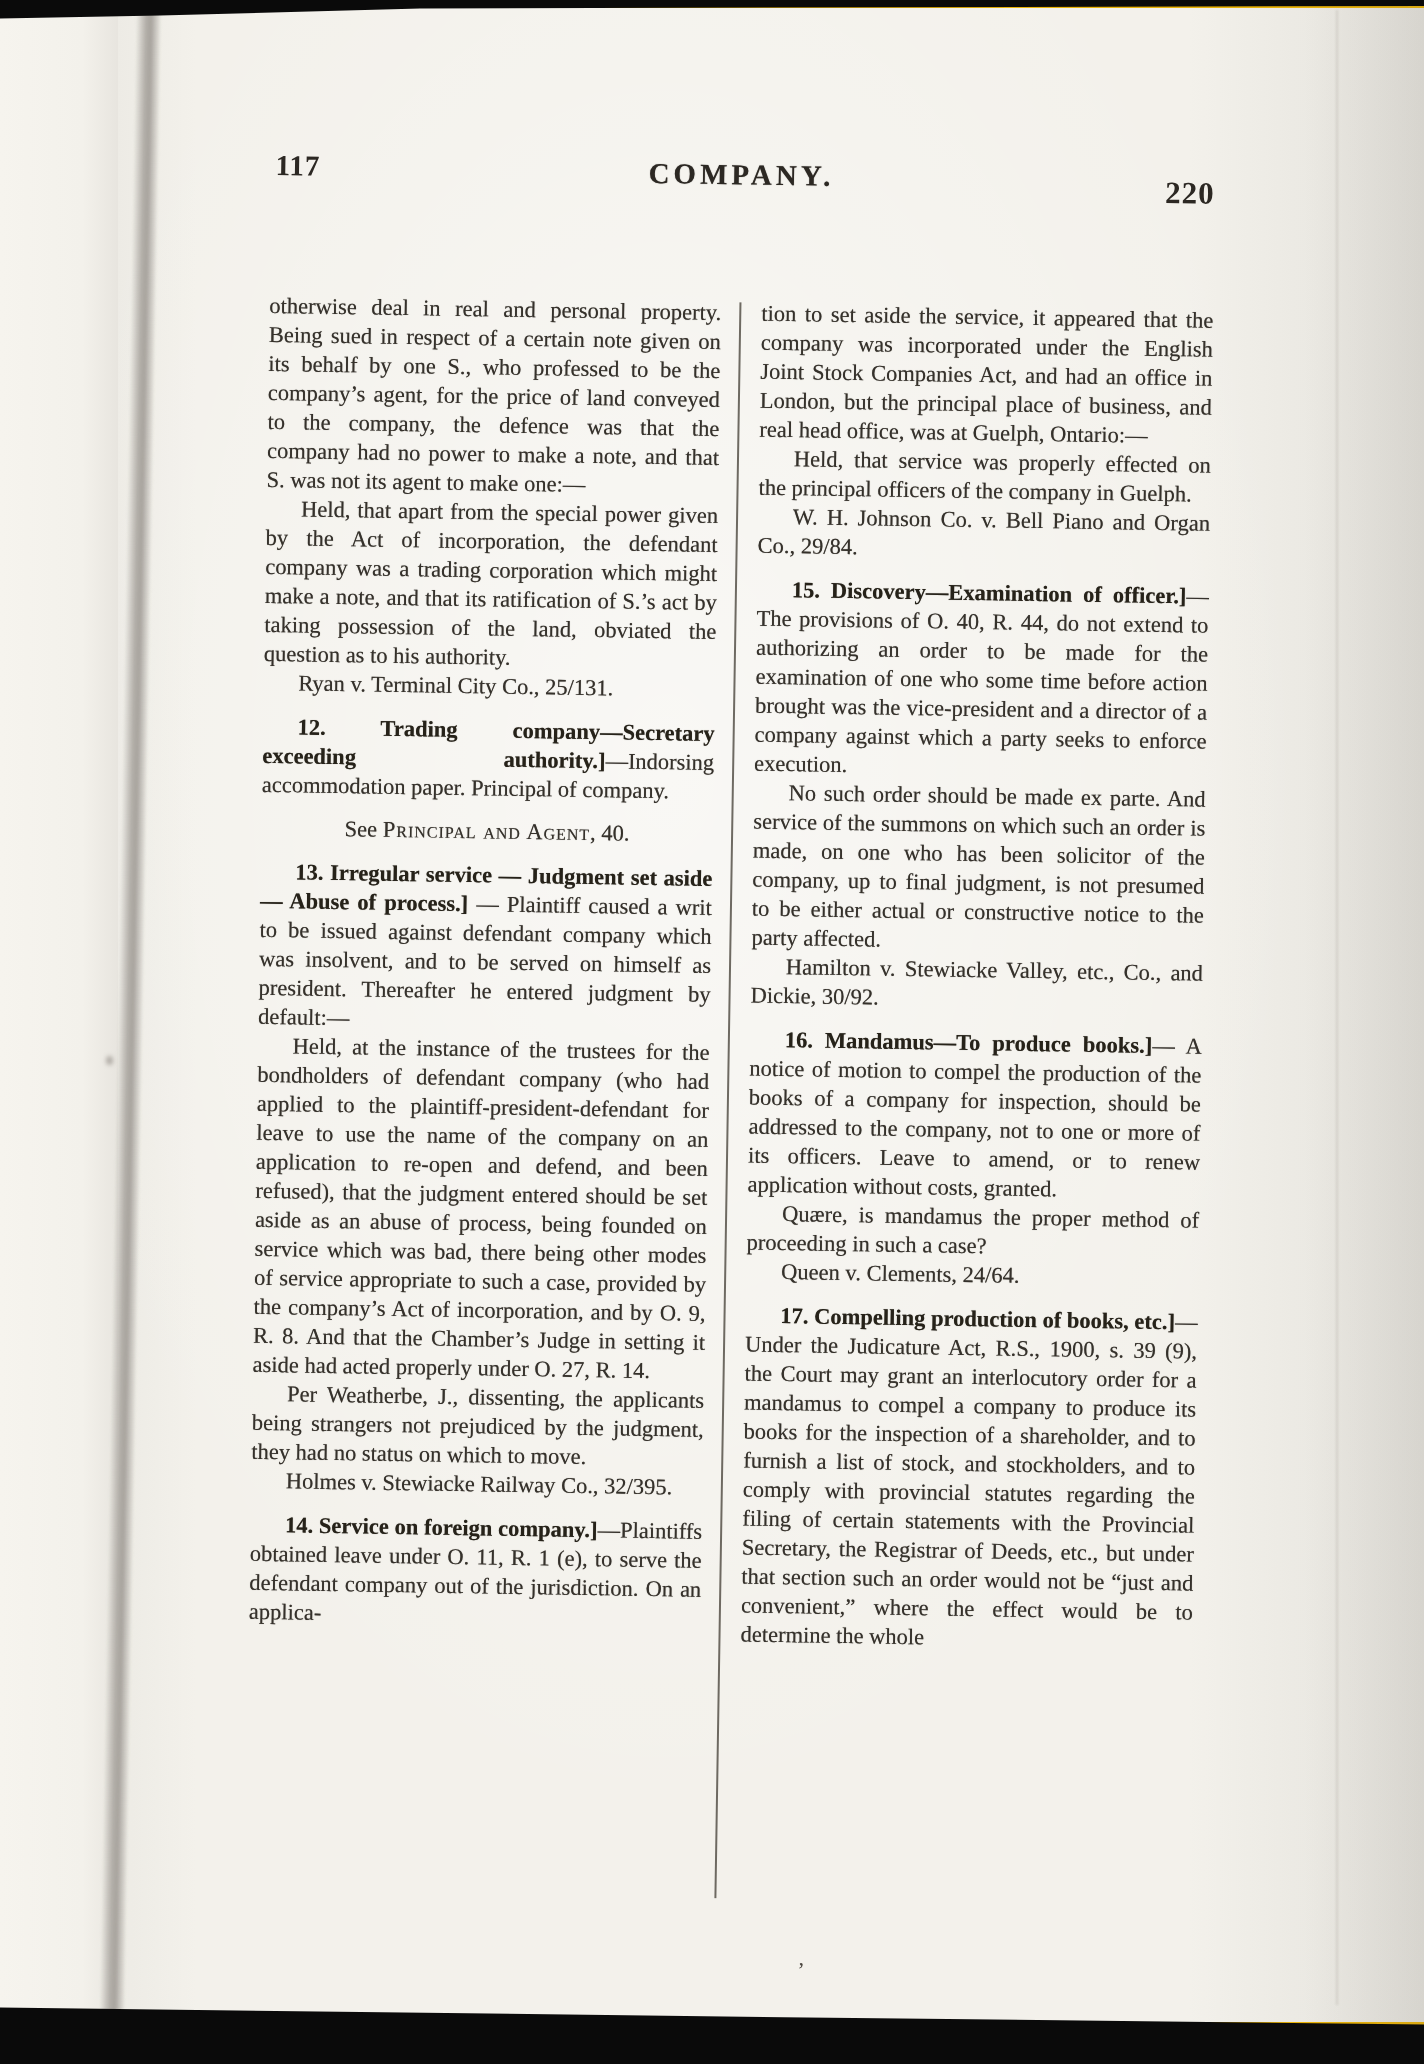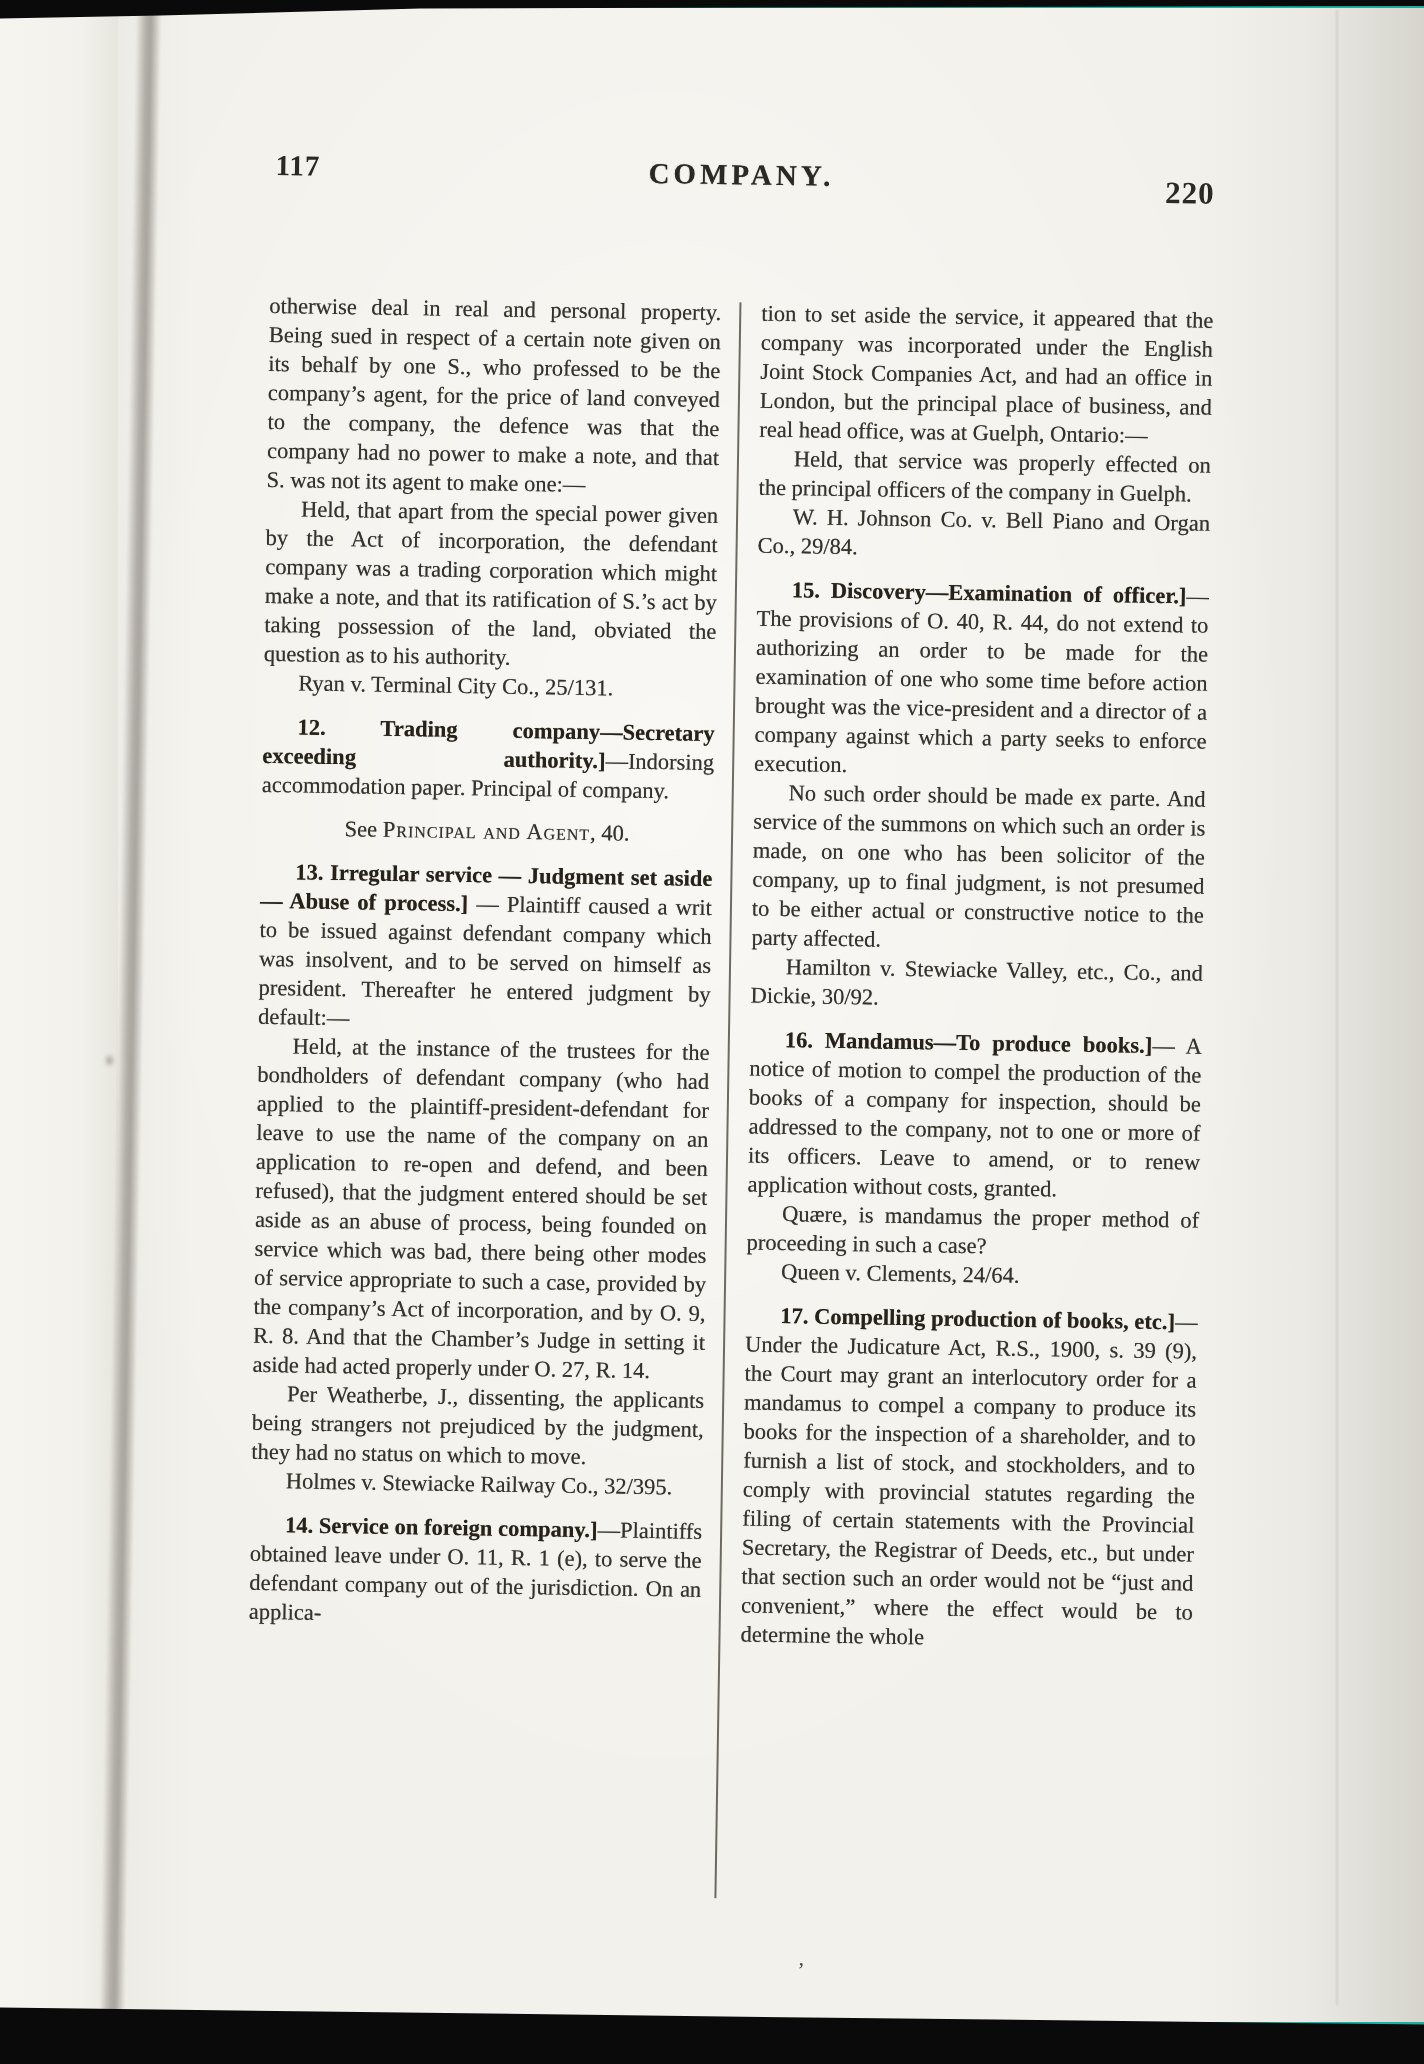--- a/index.html
+++ b/index.html
@@ -6,7 +6,7 @@
   .scan{
     position:relative;
     width:1424px;height:2064px;
-    background:#14b8a6;
+    background:#eab308;
     overflow:hidden;
     font-family:"Liberation Serif", serif;
   }

